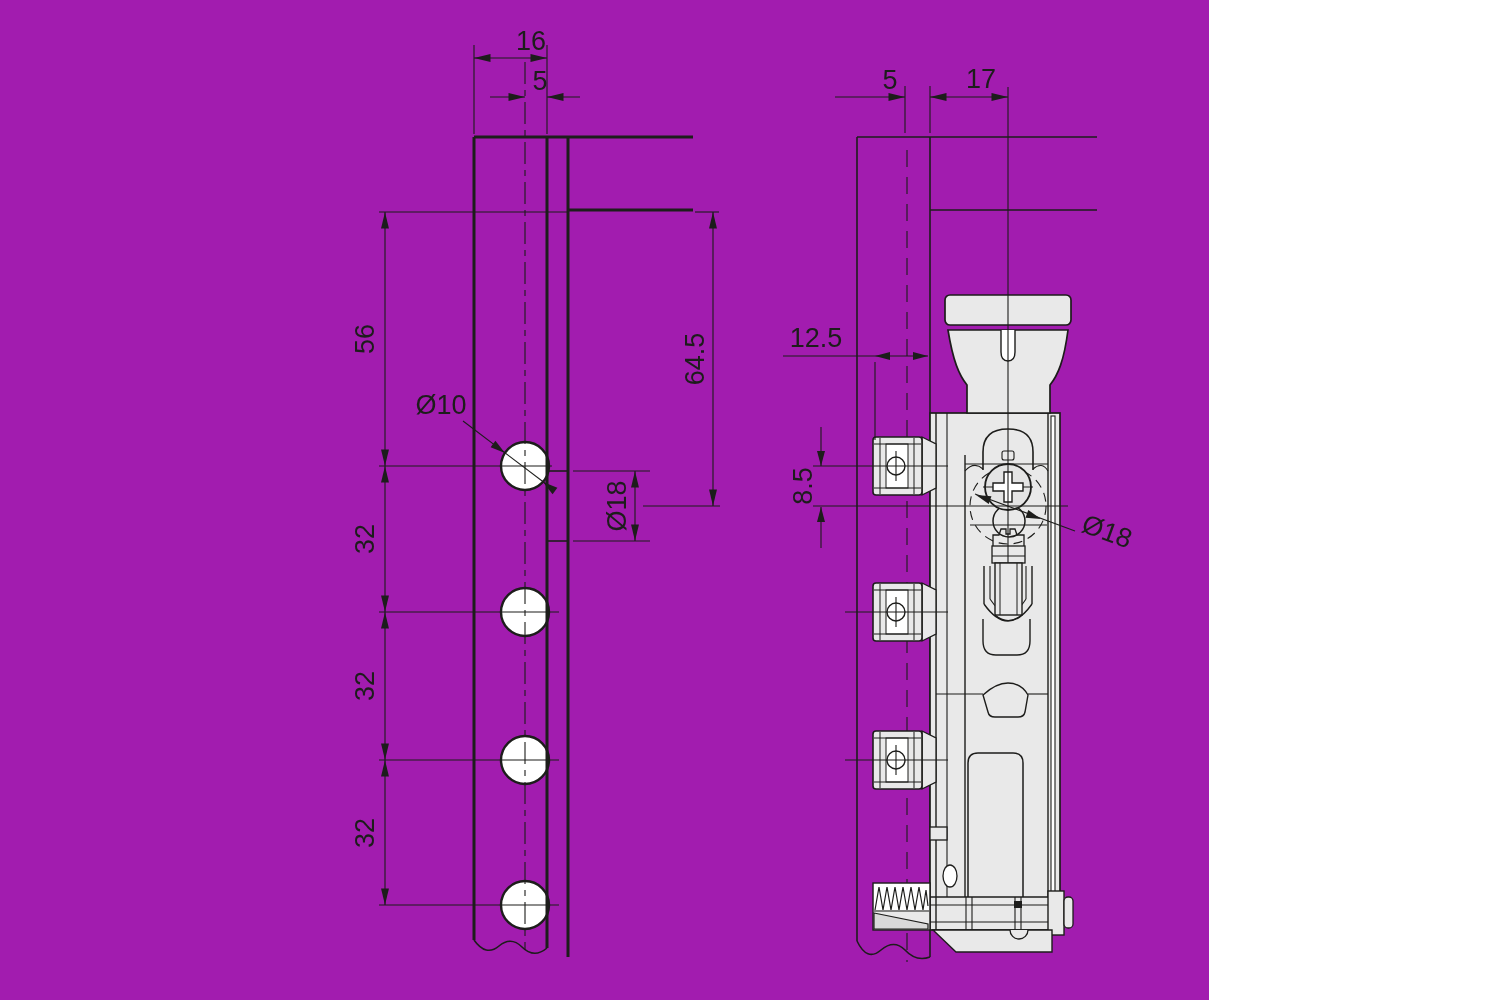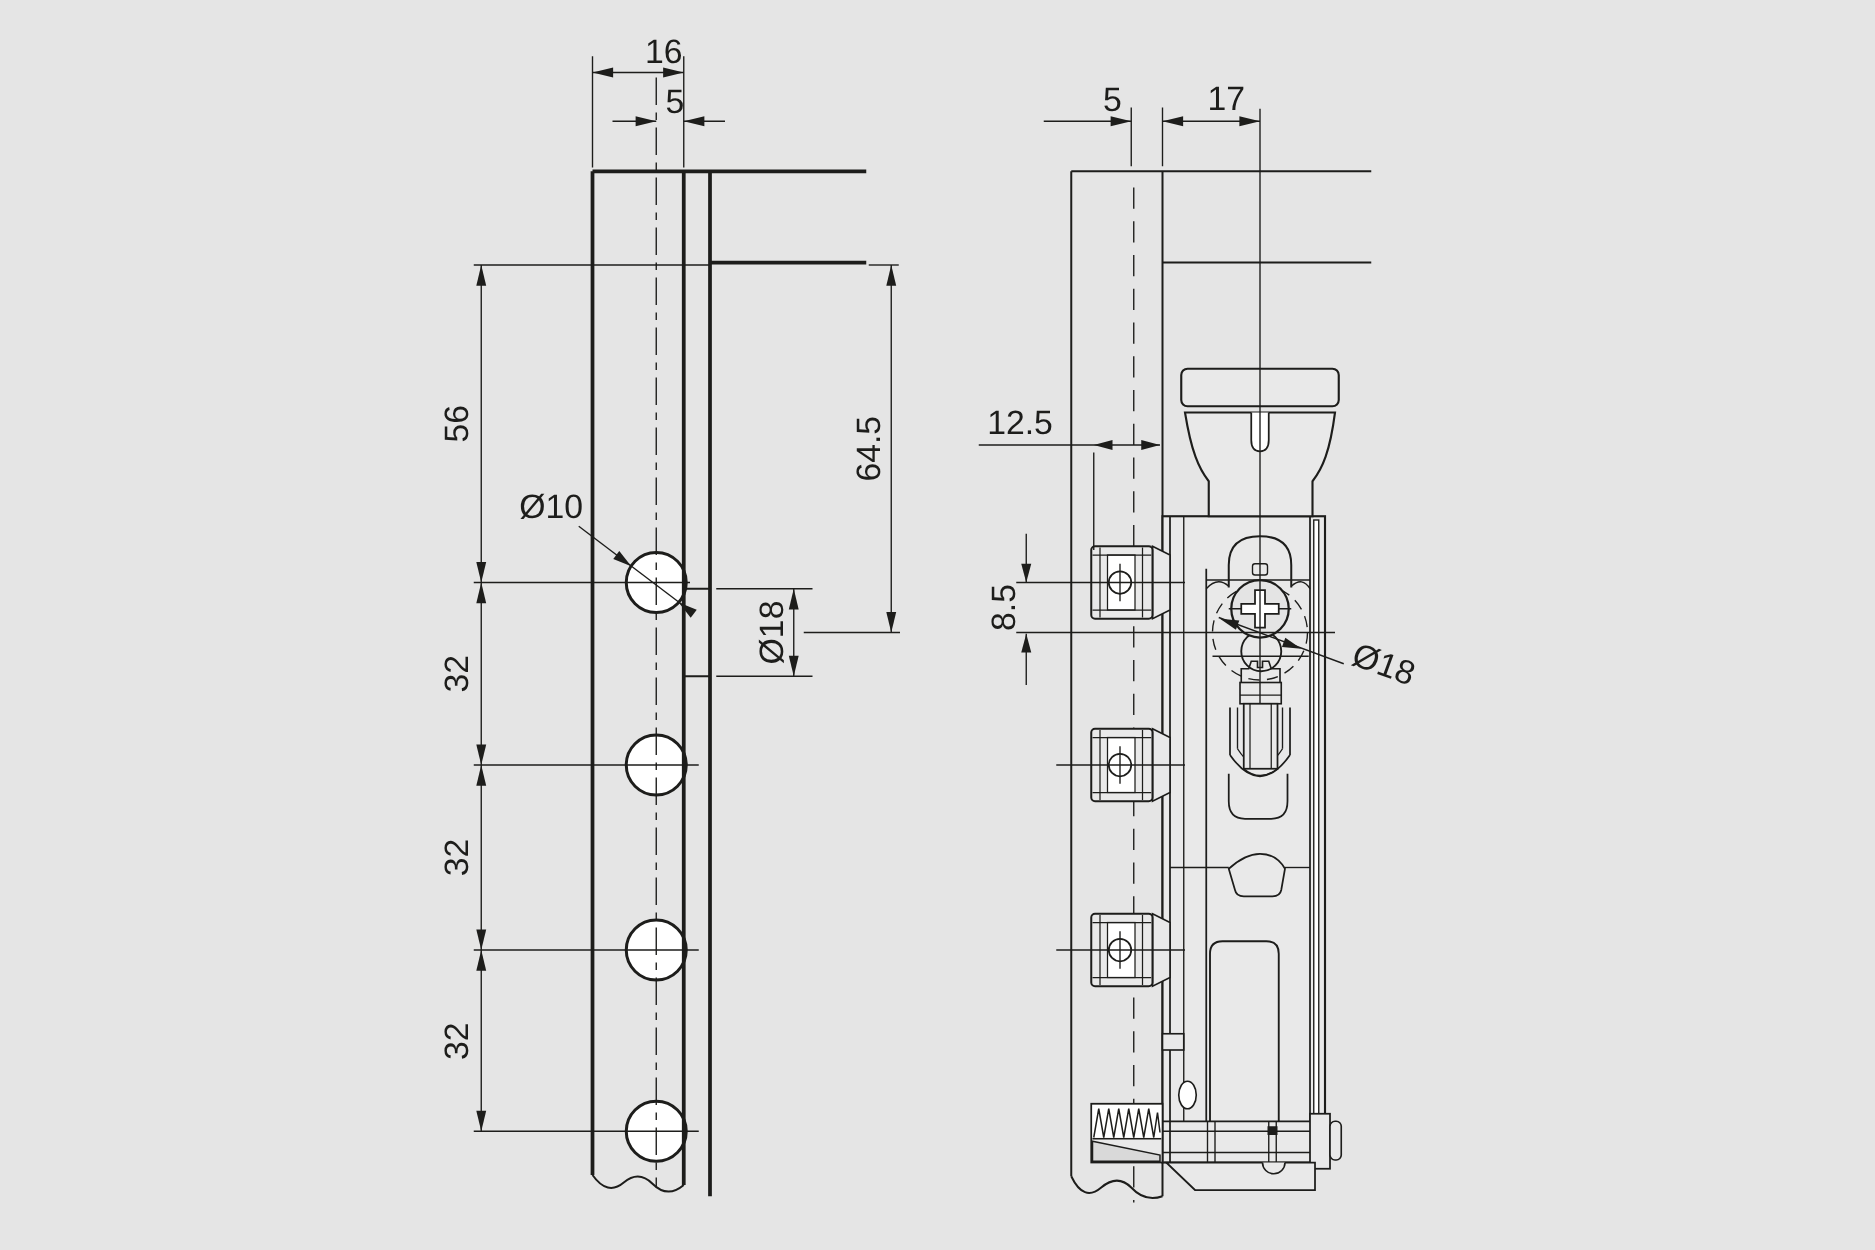--- a/index.html
+++ b/index.html
@@ -3,7 +3,7 @@
 <meta charset="utf-8">
 <style>
   html,body{margin:0;padding:0;background:#ffffff;}
-  .stage{position:relative;width:1500px;height:1000px;background:#e5e5e5;overflow:hidden;
+  .stage{position:relative;width:1209px;height:1000px;background:#a21caf;overflow:hidden;
          font-family:"Liberation Sans", sans-serif;}
   svg{position:absolute;left:0;top:0;}
   text{font-family:"Liberation Sans", sans-serif;font-size:27px;fill:#1d1d1b;}

